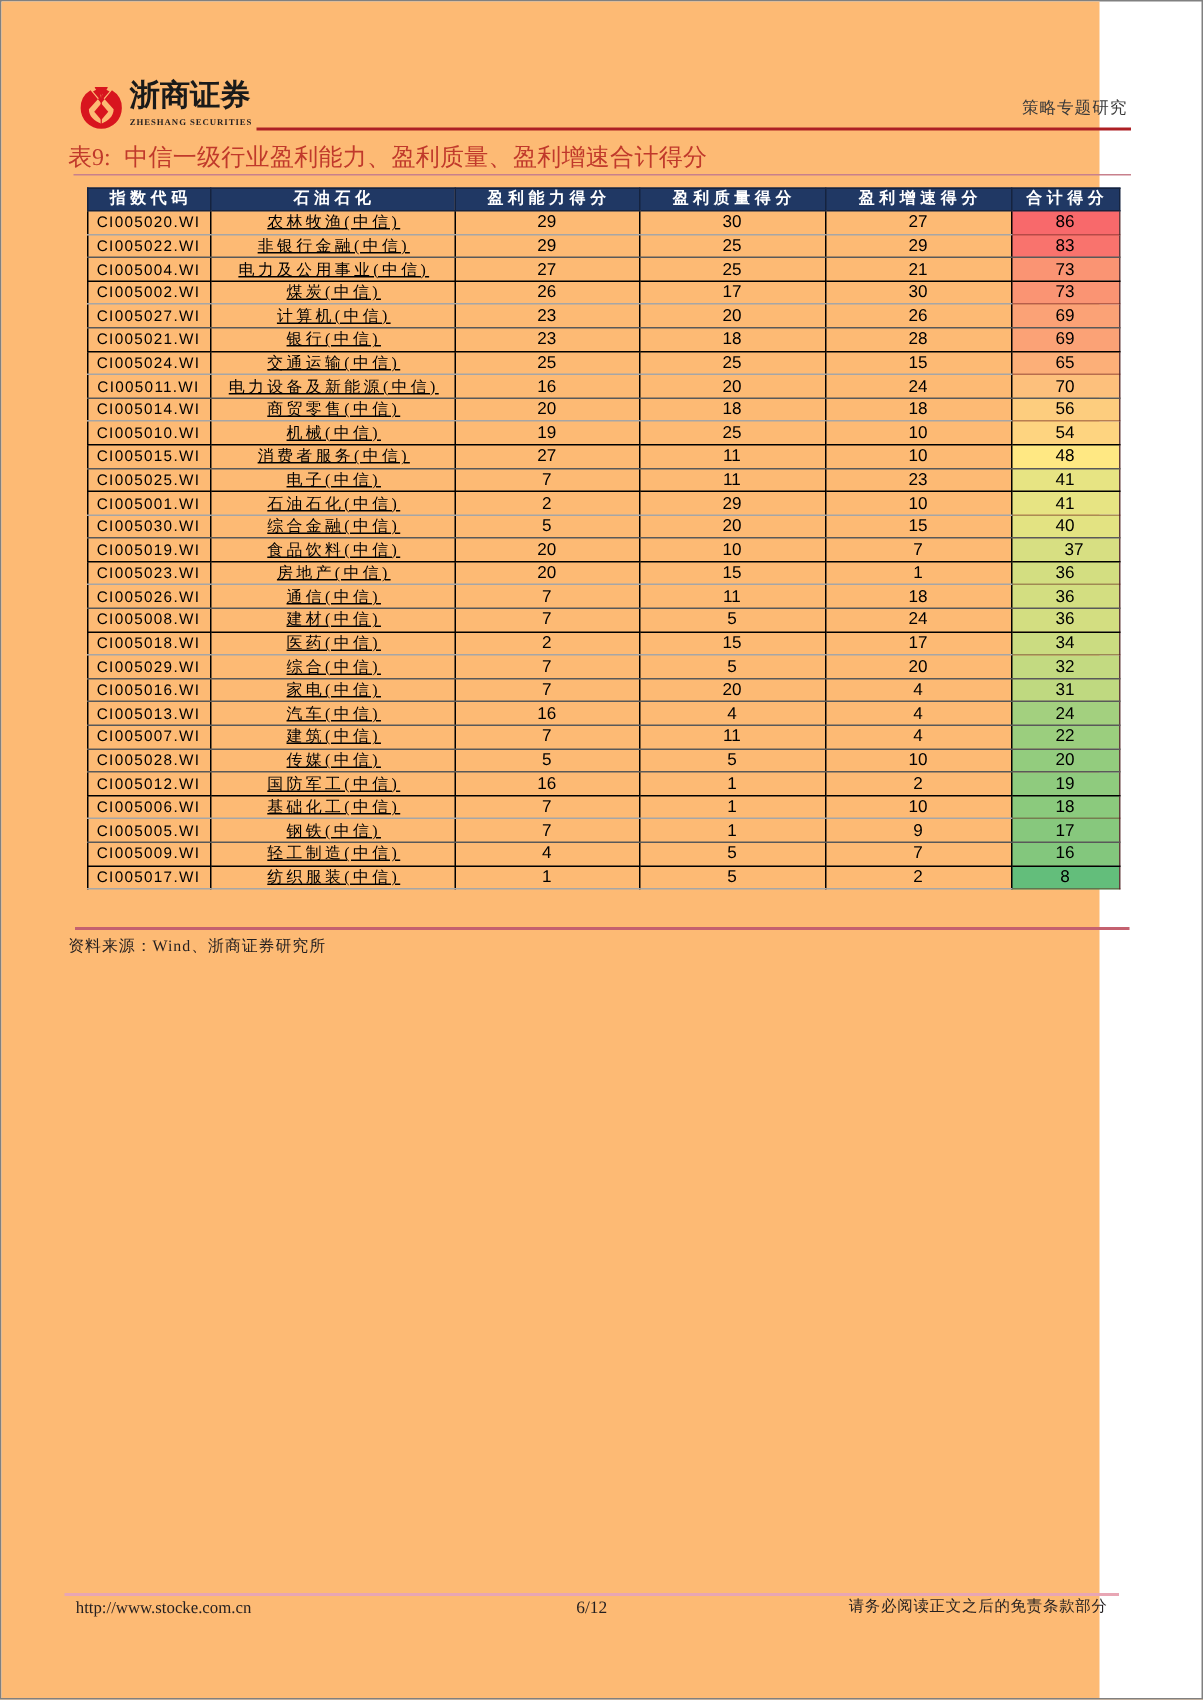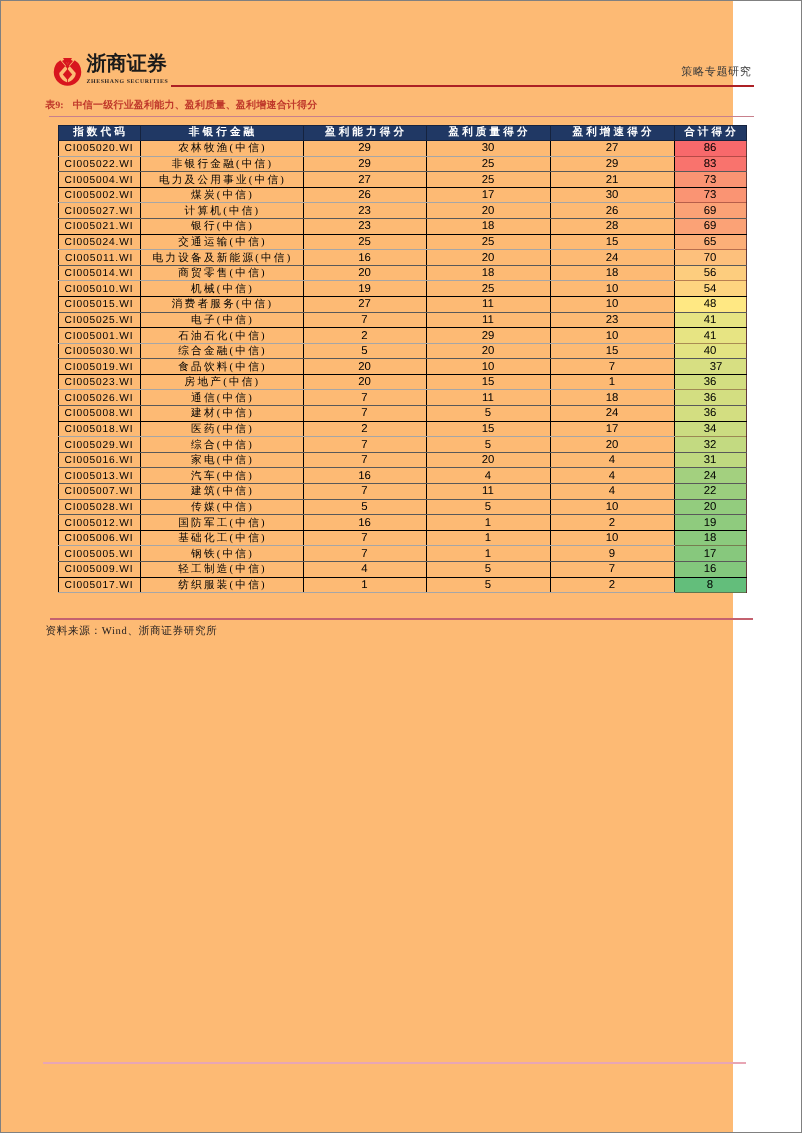--- a/index.html
+++ b/index.html
@@ -30,8 +30,8 @@
   .hdr-rule{position:absolute;left:169.5px;top:83.8px;width:583px;height:2px;background:#AD2025;}
 
   
-  .caption{position:absolute;left:44.3px;top:98px;font-size:10px;line-height:13px;
-    color:#C0392B;font-weight:700;white-space:nowrap;letter-spacing:0.2px;}
+  .caption{position:absolute;left:44.3px;top:98px;font-size:16px;line-height:13px;
+    color:#C0392B;font-weight:400;white-space:nowrap;letter-spacing:0.2px;}
   .caption .lbl{letter-spacing:0px;margin-right:9px;}
   .caption-rule{position:absolute;left:48px;top:115px;width:704.5px;height:1.3px;background:#C8808C;}
 

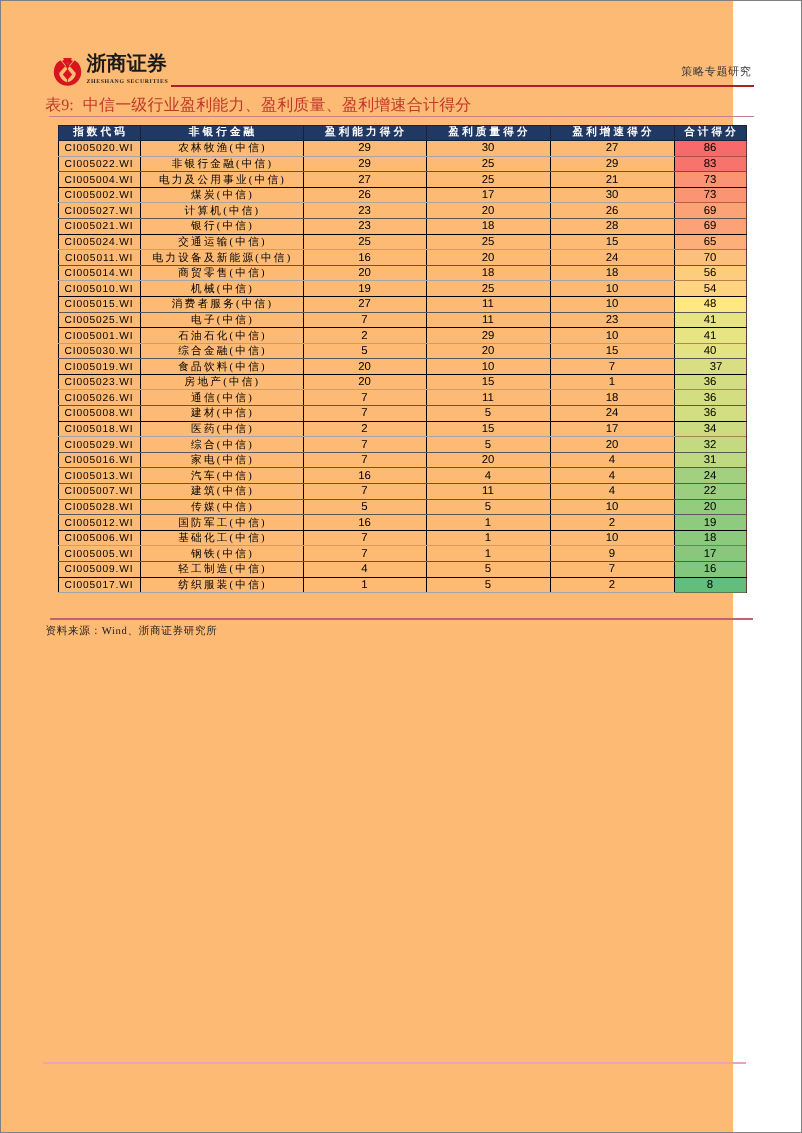--- a/index.html
+++ b/index.html
@@ -111,7 +111,7 @@
     <thead>
         <tr id="hdr-row">
           <th>指数代码</th>
-          <th>非银行金融</th>
+          <th>石油石化</th>
           <th>盈利能力得分</th>
           <th>盈利质量得分</th>
           <th>盈利增速得分</th>

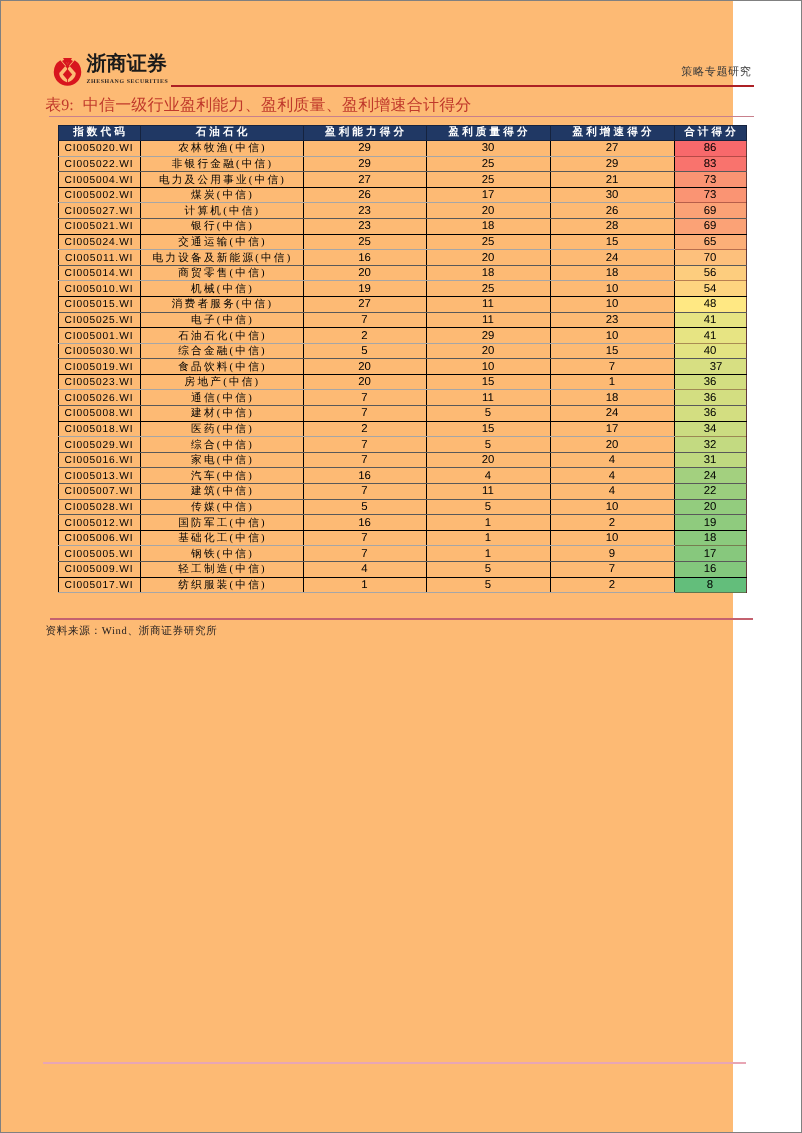--- a/index.html
+++ b/index.html
@@ -53,7 +53,7 @@
   .tbl tbody tr.b2 td{border-bottom:0.6px solid #595959;}
   .tbl tbody tr.thick td{border-bottom:0.9px solid #000;}
   td.code{font-family:"Liberation Sans",sans-serif;font-size:10.2px;letter-spacing:0.86px;}
-  td.nm{font-size:10.6px;letter-spacing:2.25px;padding-left:2px;}
+  td.nm{font-size:10.6px;letter-spacing:2.25px;padding-left:2px;text-decoration:underline;}
   td.num{font-family:"Liberation Sans",sans-serif;font-size:11.4px;}
   td.tot{font-family:"Liberation Sans",sans-serif;font-size:11.4px;
     border-left-color:rgba(60,10,10,.8);border-right-color:rgba(60,10,10,.8);

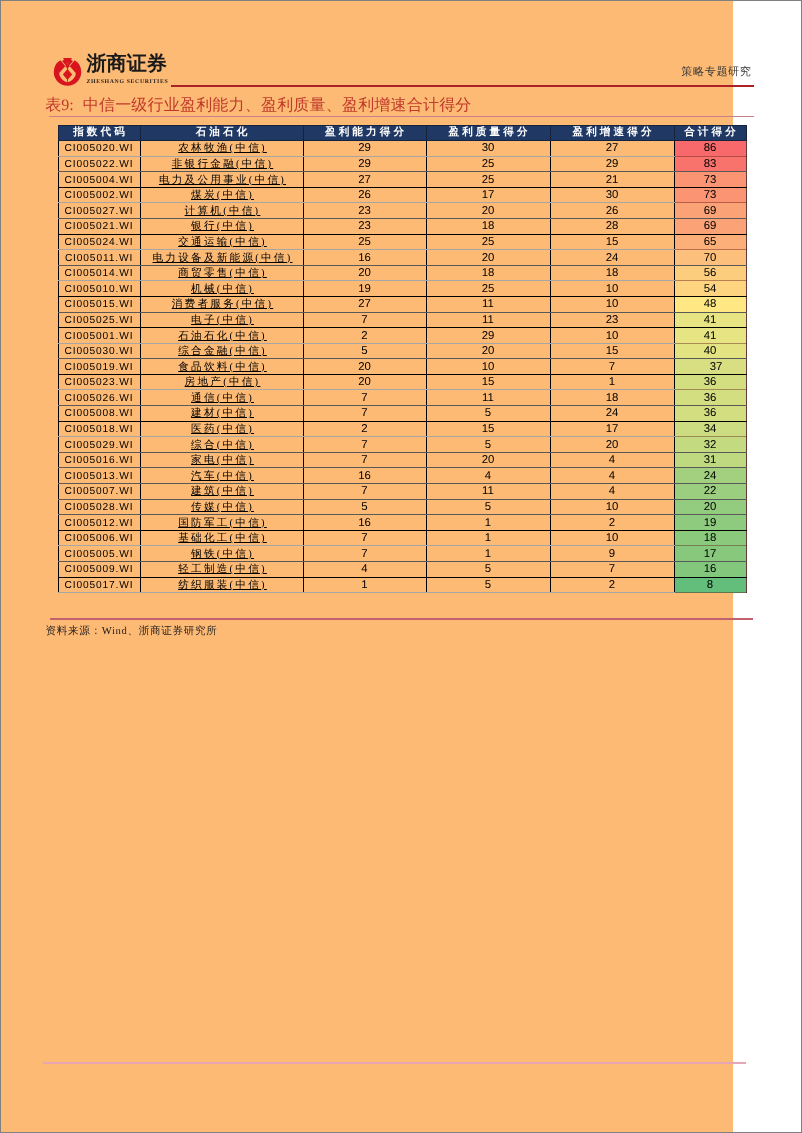--- a/index.html
+++ b/index.html
@@ -358,6 +358,11 @@
   <div class="src">资料来源：Wind、浙商证券研究所</div>
 
   <div class="ftr-rule"></div>
+  <div class="ftr">
+    <div class="url">http://www.stocke.com.cn</div>
+    <div class="pg">6/12</div>
+    <div class="dis">请务必阅读正文之后的免责条款部分</div>
+  </div>
 
 </div>
 

